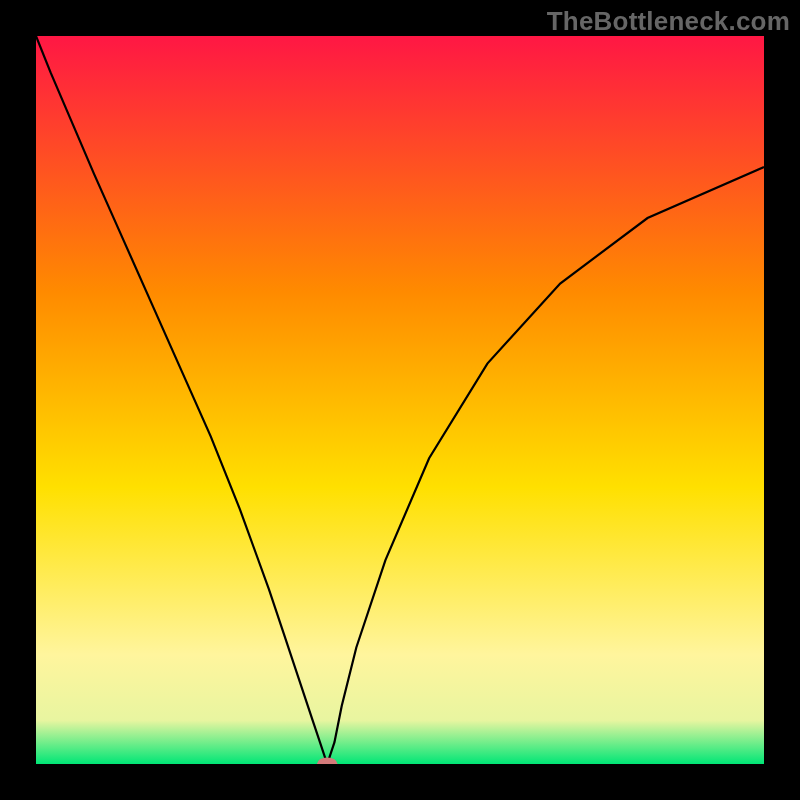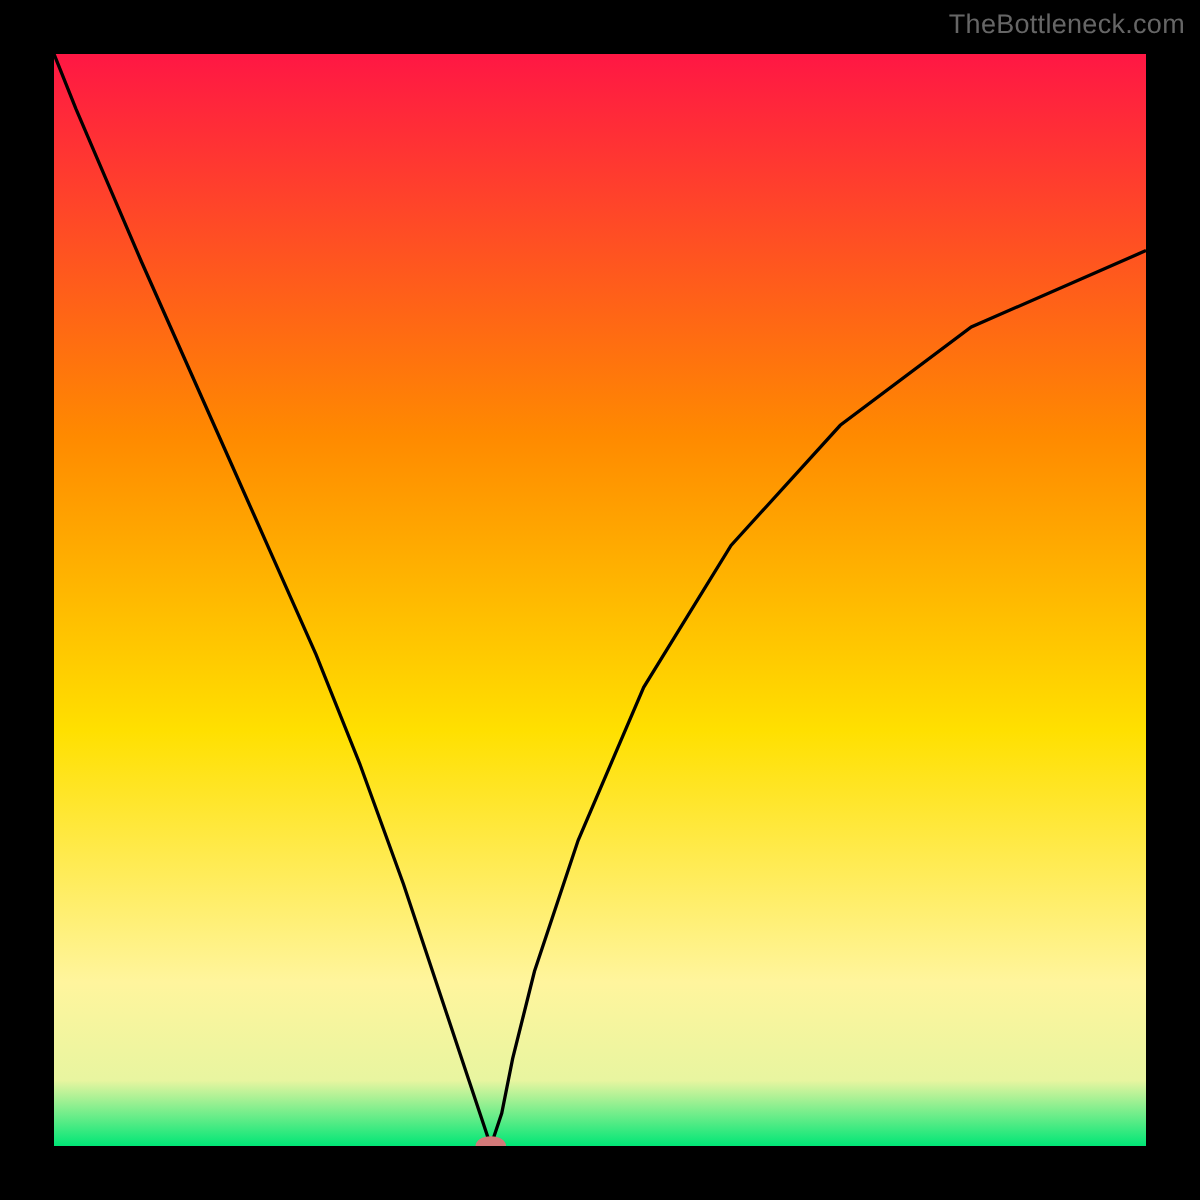--- a/index.html
+++ b/index.html
@@ -34,9 +34,9 @@
     top: 6px;
     right: 10px;
     color: #666666;
-    font-size: 18px;
+    font-size: 26px;
     letter-spacing: 0.2px;
-    font-weight: 400;
+    font-weight: 700;
   }
 </style>
 </head>

